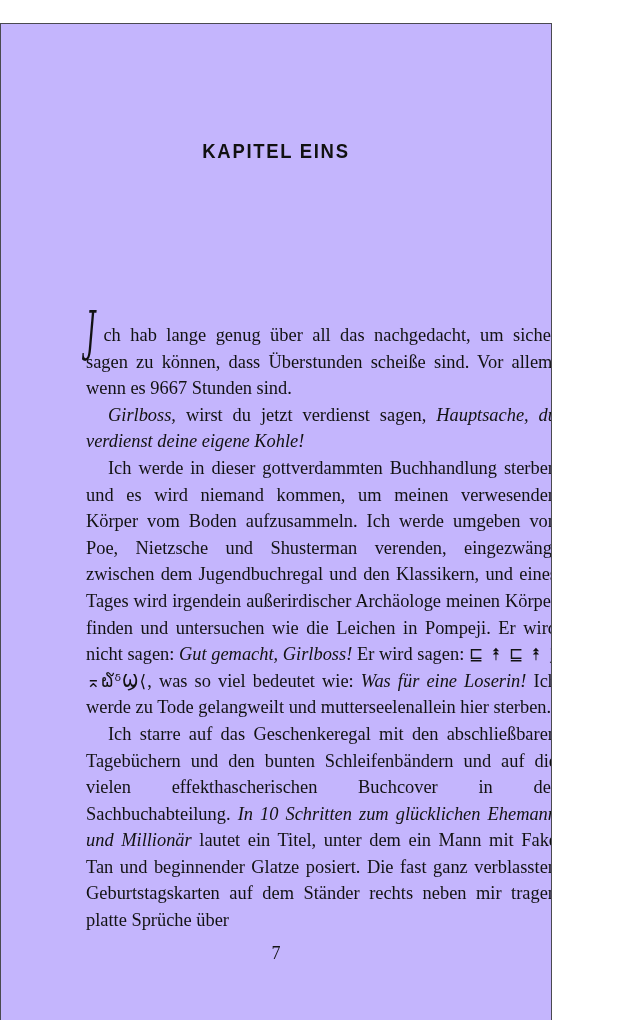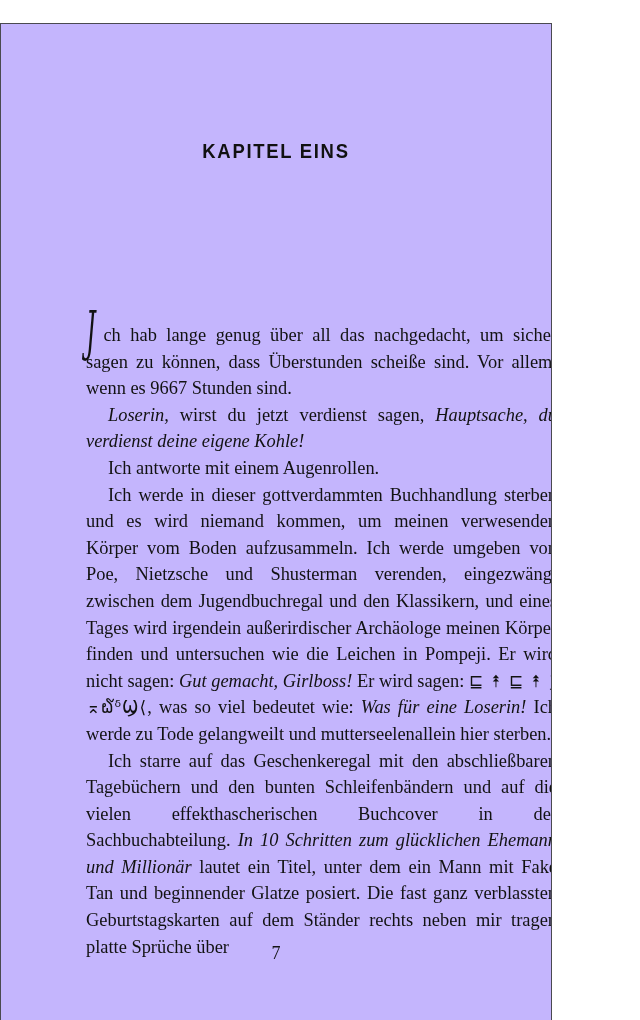--- a/index.html
+++ b/index.html
@@ -111,7 +111,7 @@
 
   <div id="text-block">
       <p class="para first"><span class="dropcap">J</span><span>ch hab lange genug über all das nachgedacht, um sicher sagen zu können, dass Überstunden scheiße sind. Vor allem, wenn es 9667 Stunden sind.</span></p>
-      <p class="para"><em>Loserin,</em><span> wirst du jetzt verdienst sagen, </span><em>Hauptsache, du verdienst deine eigene Kohle!</em></p>
+      <p class="para"><em>Girlboss,</em><span> wirst du jetzt verdienst sagen, </span><em>Hauptsache, du verdienst deine eigene Kohle!</em></p>
       <p class="para"><span>Ich antworte mit einem Augenrollen.</span></p>
       <p class="para"><span>Ich werde in dieser gottverdammten Buchhandlung sterben und es wird niemand kommen, um meinen verwesenden Körper vom Boden aufzusammeln. Ich werde umgeben von Poe, Nietzsche und Shusterman verenden, eingezwängt zwischen dem Jugendbuchregal und den Klassikern, und eines Tages wird irgendein außerirdischer Archäologe meinen Körper finden und untersuchen wie die Leichen in Pompeji. Er wird nicht sagen: </span><em>Gut gemacht, Girlboss!</em><span> Er wird sagen: </span><span class="alien">⊑ ⯭ ⊑ ⯭  ⟆⌅໖ᵟϢ⟨</span><span>, was so viel bedeutet wie: </span><em>Was für eine Loserin!</em><span> Ich werde zu Tode gelangweilt und mutterseelenallein hier sterben.</span></p>
       <p class="para"><span>Ich starre auf das Geschenkeregal mit den abschließbaren Tagebüchern und den bunten Schleifenbändern und auf die vielen effekthascherischen Buchcover in der Sachbuchabteilung. </span><em>In 10 Schritten zum glücklichen Ehemann und Millionär</em><span> lautet ein Titel, unter dem ein Mann mit Fake Tan und beginnender Glatze posiert. Die fast ganz verblassten Geburtstagskarten auf dem Ständer rechts neben mir tragen platte Sprüche über</span></p>

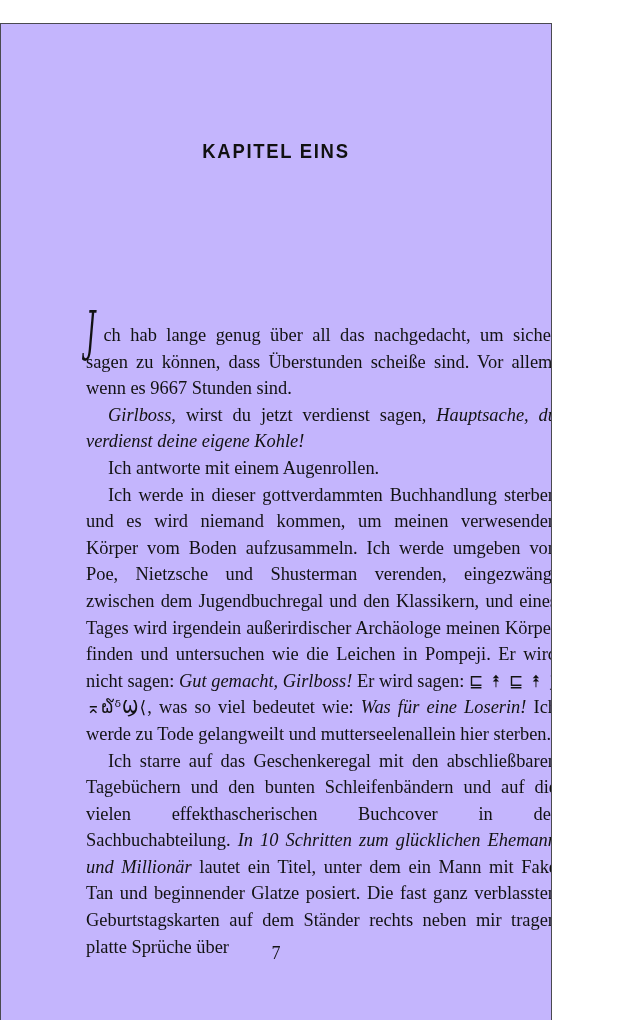--- a/index.html
+++ b/index.html
@@ -112,7 +112,6 @@
   <div id="text-block">
       <p class="para first"><span class="dropcap">J</span><span>ch hab lange genug über all das nachgedacht, um sicher sagen zu können, dass Überstunden scheiße sind. Vor allem, wenn es 9667 Stunden sind.</span></p>
       <p class="para"><em>Girlboss,</em><span> wirst du jetzt verdienst sagen, </span><em>Hauptsache, du verdienst deine eigene Kohle!</em></p>
-      <p class="para"><span>Ich antworte mit einem Augenrollen.</span></p>
       <p class="para"><span>Ich werde in dieser gottverdammten Buchhandlung sterben und es wird niemand kommen, um meinen verwesenden Körper vom Boden aufzusammeln. Ich werde umgeben von Poe, Nietzsche und Shusterman verenden, eingezwängt zwischen dem Jugendbuchregal und den Klassikern, und eines Tages wird irgendein außerirdischer Archäologe meinen Körper finden und untersuchen wie die Leichen in Pompeji. Er wird nicht sagen: </span><em>Gut gemacht, Girlboss!</em><span> Er wird sagen: </span><span class="alien">⊑ ⯭ ⊑ ⯭  ⟆⌅໖ᵟϢ⟨</span><span>, was so viel bedeutet wie: </span><em>Was für eine Loserin!</em><span> Ich werde zu Tode gelangweilt und mutterseelenallein hier sterben.</span></p>
       <p class="para"><span>Ich starre auf das Geschenkeregal mit den abschließbaren Tagebüchern und den bunten Schleifenbändern und auf die vielen effekthascherischen Buchcover in der Sachbuchabteilung. </span><em>In 10 Schritten zum glücklichen Ehemann und Millionär</em><span> lautet ein Titel, unter dem ein Mann mit Fake Tan und beginnender Glatze posiert. Die fast ganz verblassten Geburtstagskarten auf dem Ständer rechts neben mir tragen platte Sprüche über</span></p>
     </div>

